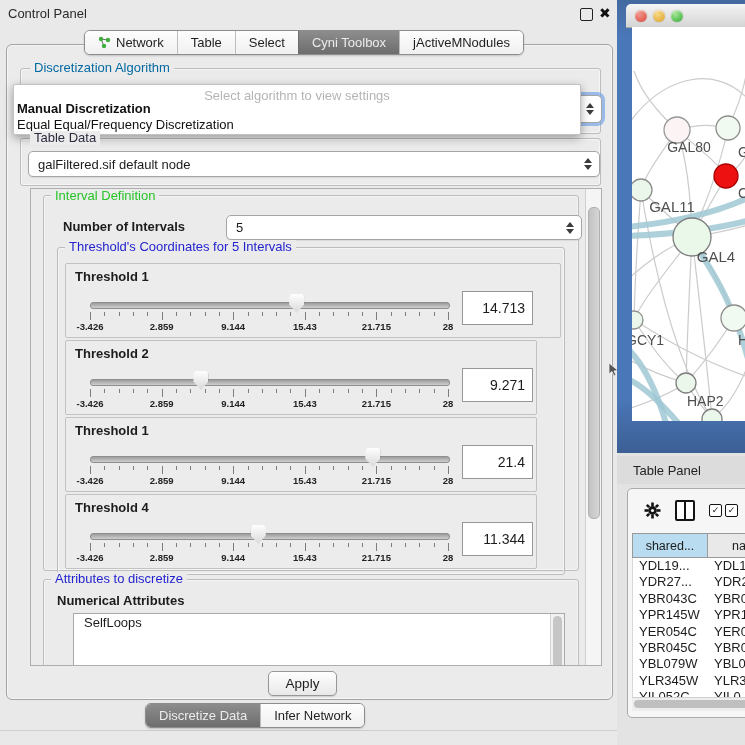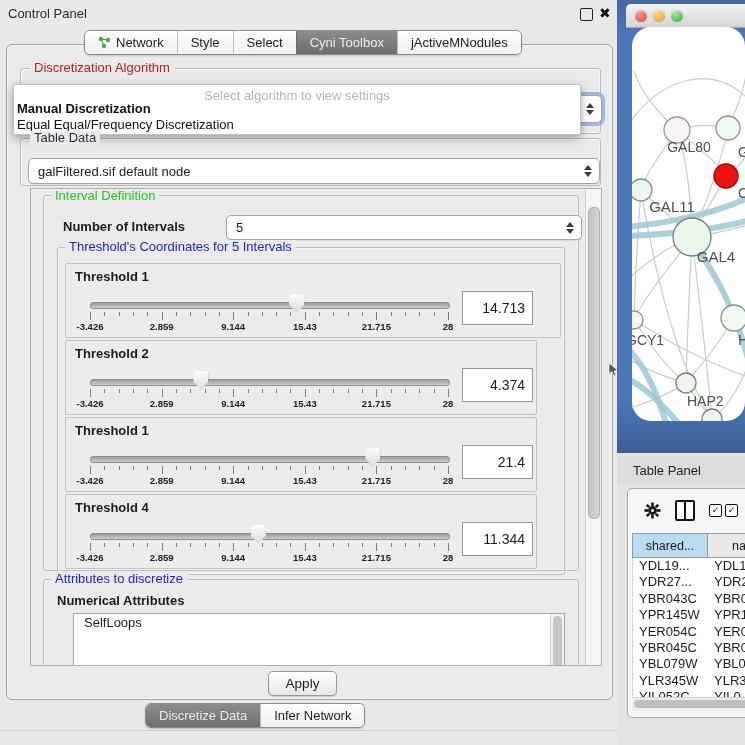--- a/index.html
+++ b/index.html
@@ -139,7 +139,7 @@
       <span>Network</span>
     </div>
     <div class="seg">
-        <span>Style</span>
+        <span>Table</span>
       </div>
     <div class="seg">
         <span>Select</span>

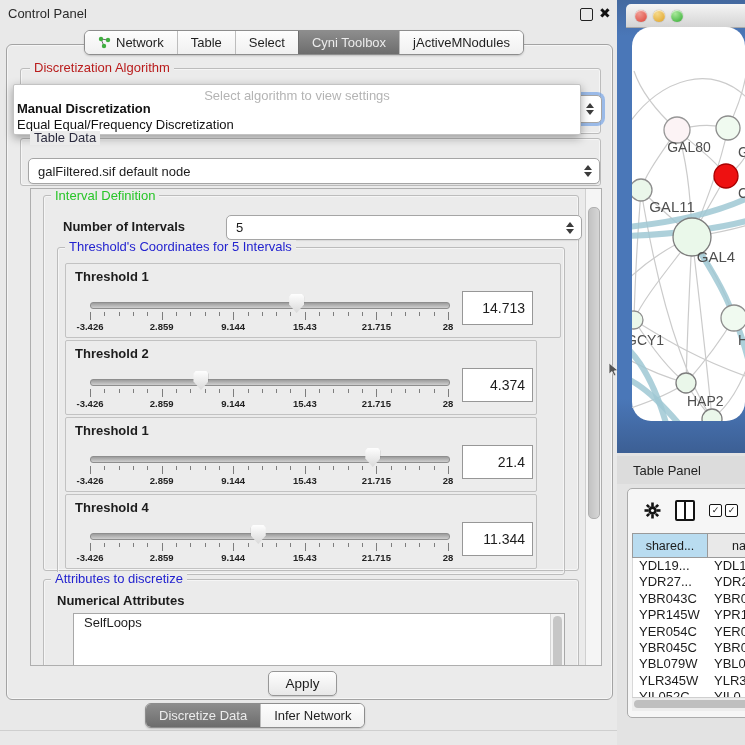--- a/index.html
+++ b/index.html
@@ -153,7 +153,7 @@
   </div>
 
   <div class="abs groupbox" style="left:20px;top:68px;width:579px;height:64px;"></div>
-  <span class="grouptitle" style="left:30px;top:61px;color:#b91c1c;">Discretization Algorithm</span>
+  <span class="grouptitle" style="left:30px;top:61px;color:#0369a1;">Discretization Algorithm</span>
   <div class="combo focusring" style="left:28px;top:95px;width:563px;height:26px;">
     <span class="stepper">
         <span class="tri-up"></span>

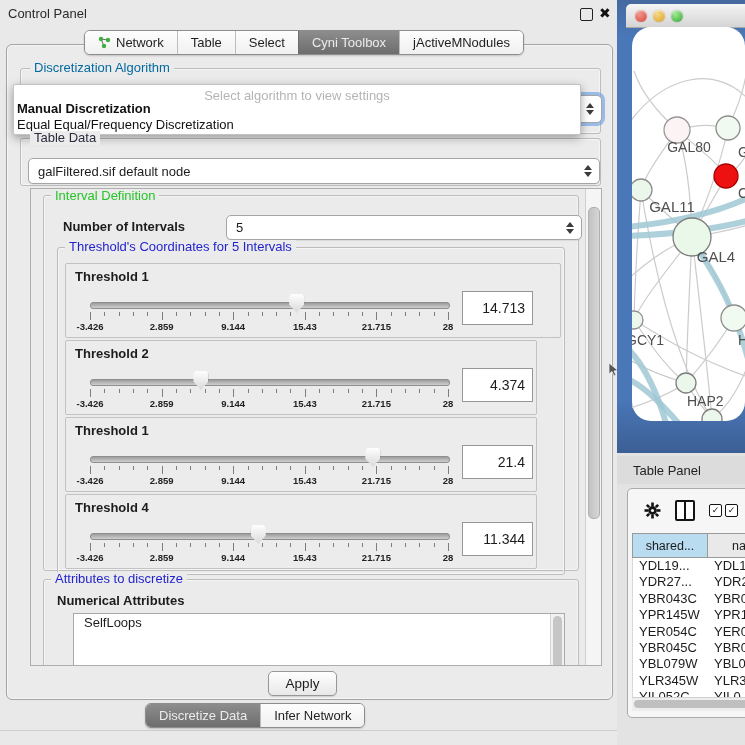--- a/index.html
+++ b/index.html
@@ -89,7 +89,7 @@
                 background:linear-gradient(#f5f5f5,#d4d4d4);border-bottom:1px solid #a9a9a9;
                 border-radius:5px 0 0 0;display:flex;align-items:center;gap:6px;padding-left:9px;}
   .light{width:12px;height:12px;border-radius:50%;box-shadow:inset 0 1px 1px rgba(255,255,255,.7),0 0 1px rgba(0,0,0,.5);}
-  .net-canvas{position:absolute;left:15px;top:27px;width:113px;height:394px;background:#fff;border-radius:19px;}
+  .net-canvas{position:absolute;left:15px;top:27px;width:113px;height:394px;background:#fff;}
 
   .tp-titlebar{position:absolute;left:0;top:456px;width:128px;height:28px;background:#dcdcdc;
                display:flex;align-items:center;padding-left:16px;font-size:13px;color:#222;}

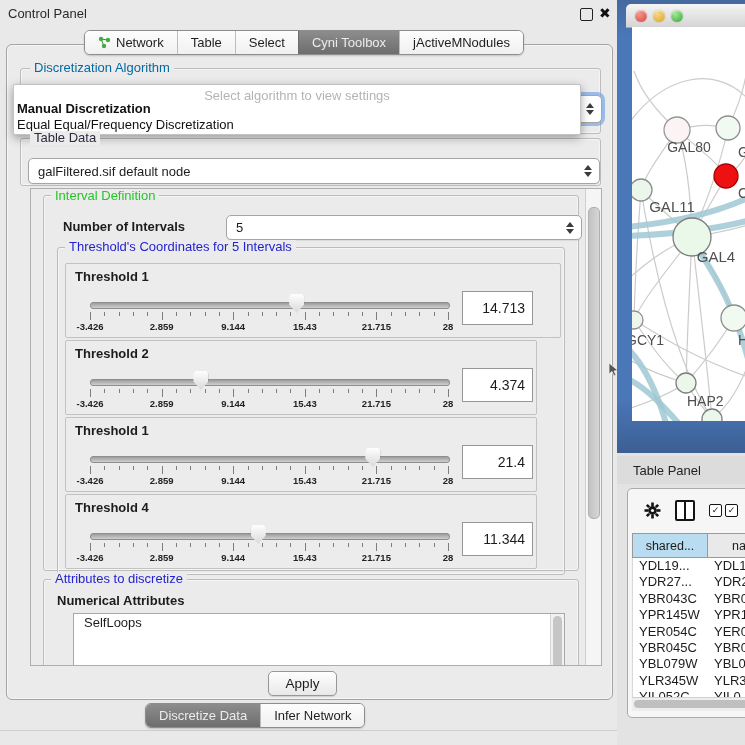--- a/index.html
+++ b/index.html
@@ -169,7 +169,7 @@
 
   <div class="abs groupbox" style="left:20px;top:138px;width:579px;height:46px;"></div>
   <span class="grouptitle" style="left:30px;top:131px;color:#2b2b3e;z-index:41;">Table Data</span>
-  <div class="combo" style="left:28px;top:151px;width:561px;height:24px;margin-top:7px;">
+  <div class="combo" style="left:28px;top:151px;width:561px;height:24px;">
     <span>galFiltered.sif default node</span>
     <span class="stepper">
         <span class="tri-up"></span>

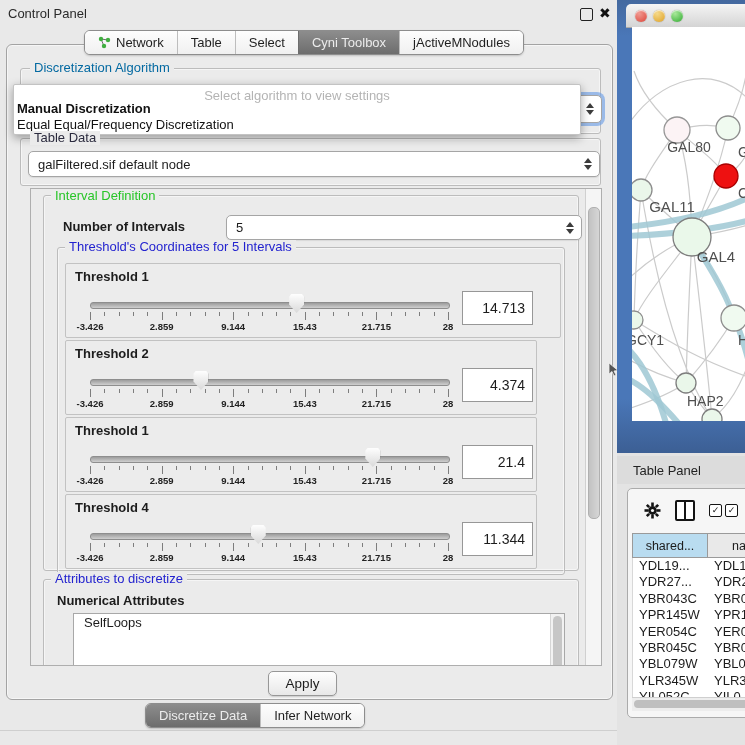--- a/index.html
+++ b/index.html
@@ -276,7 +276,7 @@
           <span class="ticklabel" style="left: 80%;">21.715</span>
           <span class="ticklabel" style="left: 100%;">28</span>
         </div>
-      <div class="thr-valbox">4.374</div>
+      <div class="thr-valbox">9.271</div>
     </div>
     <div class="thr-panel" style="top:228px;">
       <div class="thr-label">Threshold 1</div>

